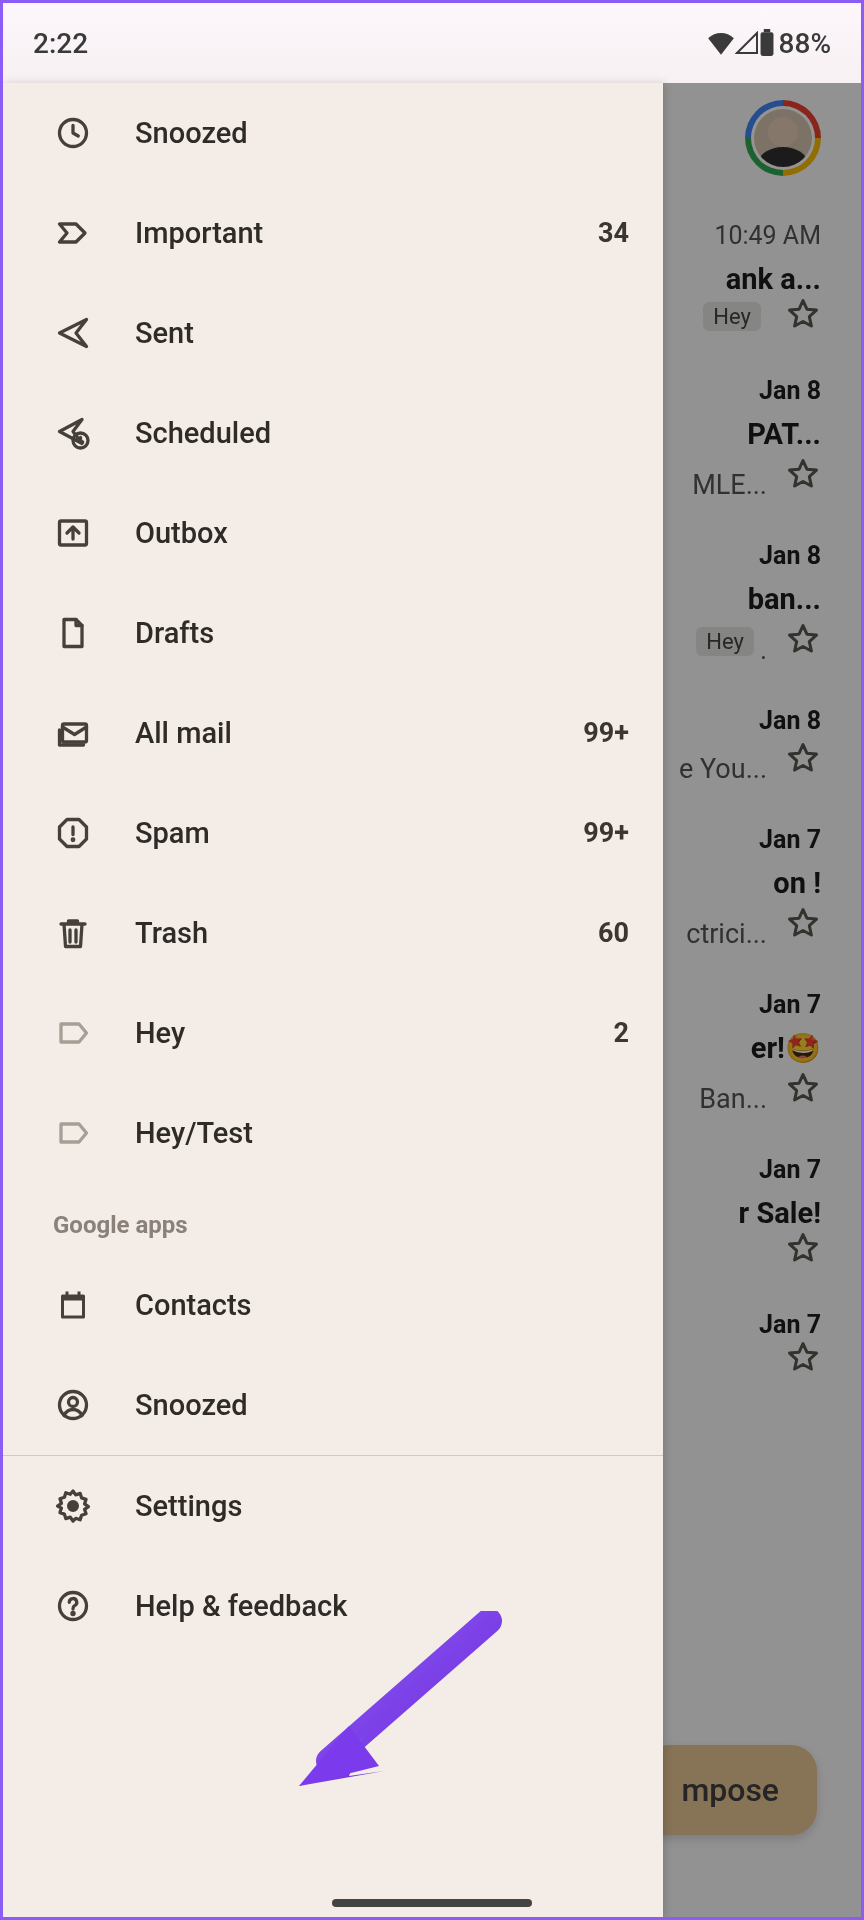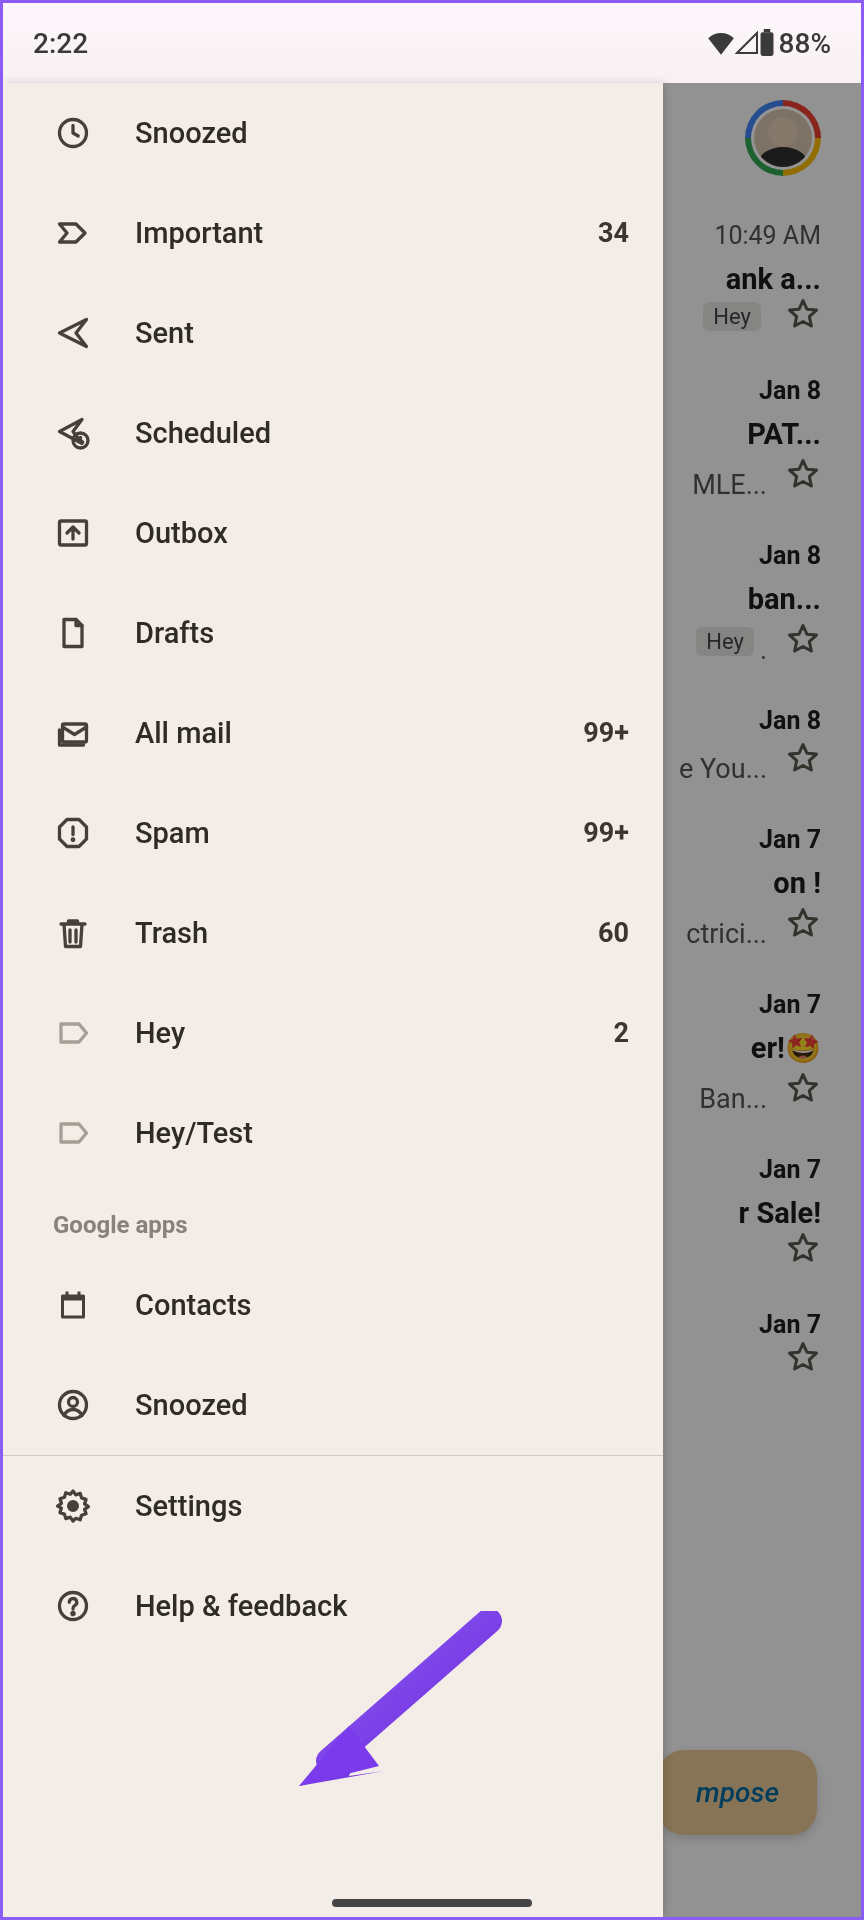--- a/index.html
+++ b/index.html
@@ -85,11 +85,10 @@
   }
   .compose-btn {
     position: absolute; right: 44px; bottom: 82px;
-    background: #e8c794; color: #0369a1;
+    background: #e8c794; color: #404040;
     padding: 26px 38px; border-radius: 26px;
-    font-size: 28px; font-weight: 500;
+    font-size: 32px; font-weight: 500;
     box-shadow: 0 4px 10px rgba(0,0,0,0.15);
-    font-style: italic;
   }
   .star-svg { width:36px; height:36px; }
 

